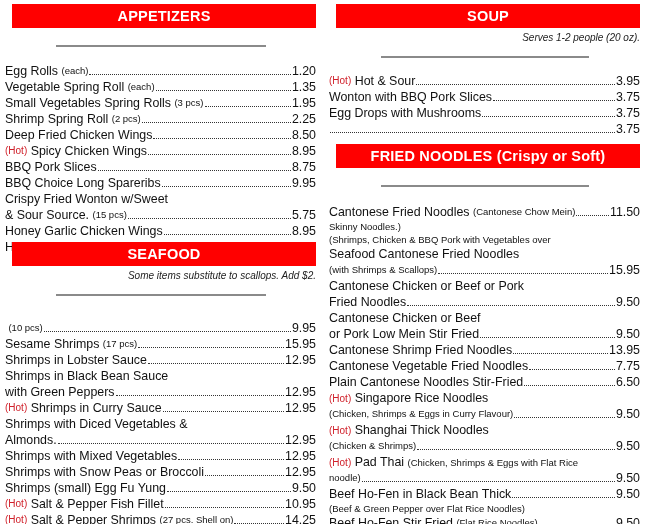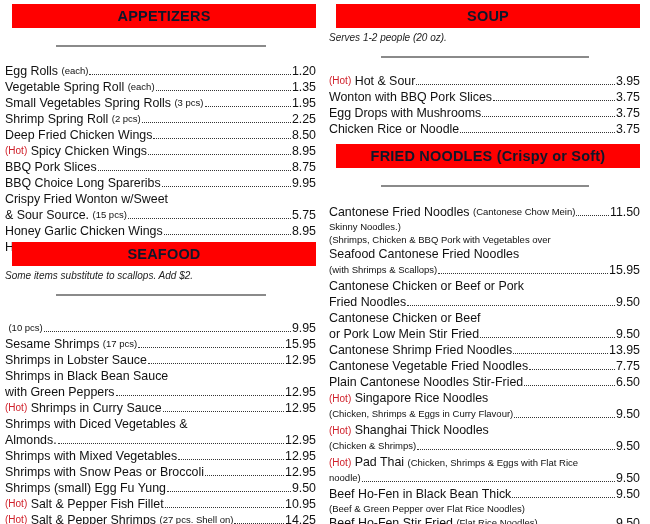--- a/index.html
+++ b/index.html
@@ -11,7 +11,7 @@
     .section { position: absolute; left: 0; width: 100%; }
     .header {
       background: #ff0000;
-      color: #0f172a;
+      color: #ffffff;
       font-weight: bold;
       font-size: 14.5px;
       text-align: center;

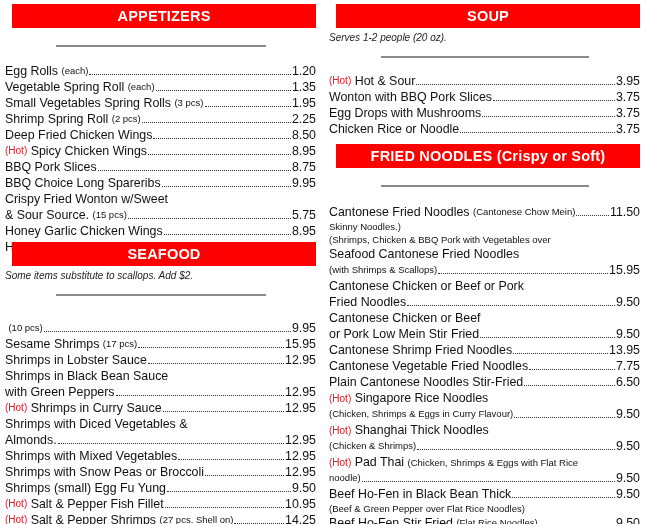--- a/index.html
+++ b/index.html
@@ -23,7 +23,7 @@
     .note {
       font-style: italic;
       font-size: 10px;
-      text-align: left;
+      text-align: right;
       color: #222;
       margin-top: 3px;
       height: 13px;

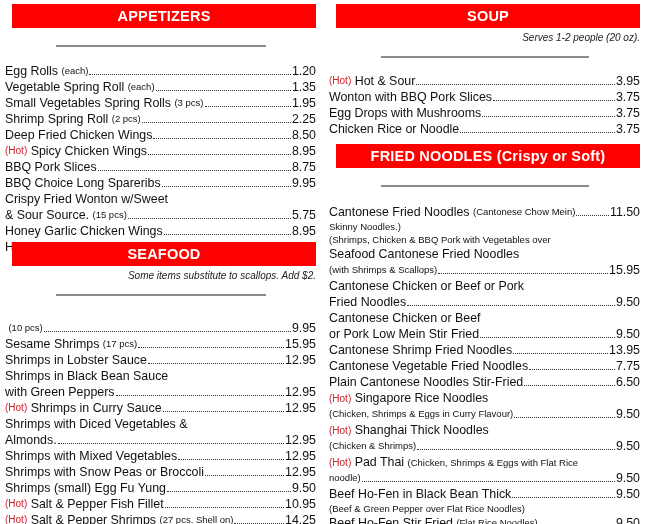--- a/index.html
+++ b/index.html
@@ -254,7 +254,6 @@
       </div>
     <div class="item">
         <div class="row">
-      <span class="name">Chicken Rice or Noodle</span>
       <span class="dots"></span>
       <span class="price">3.75</span>
         </div>

